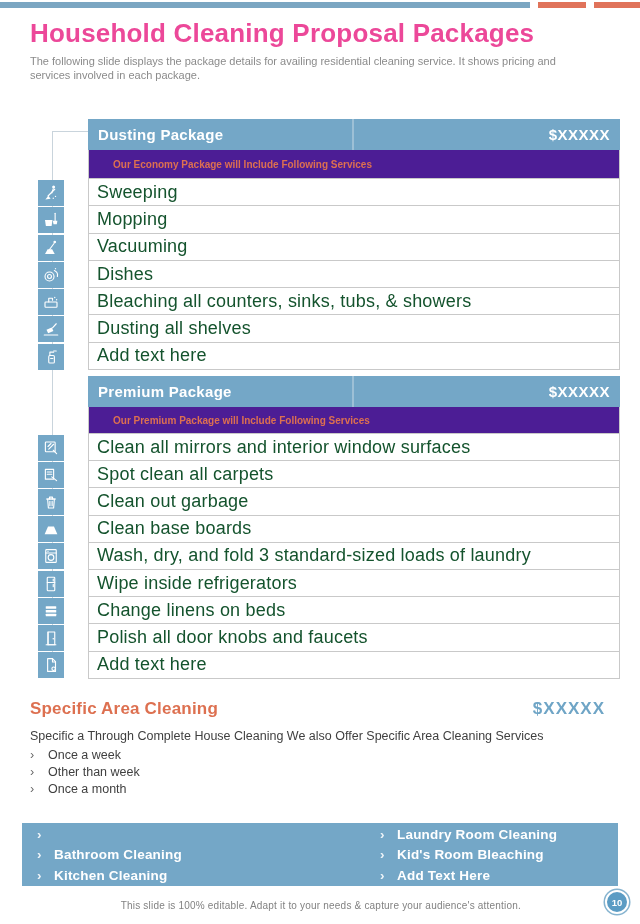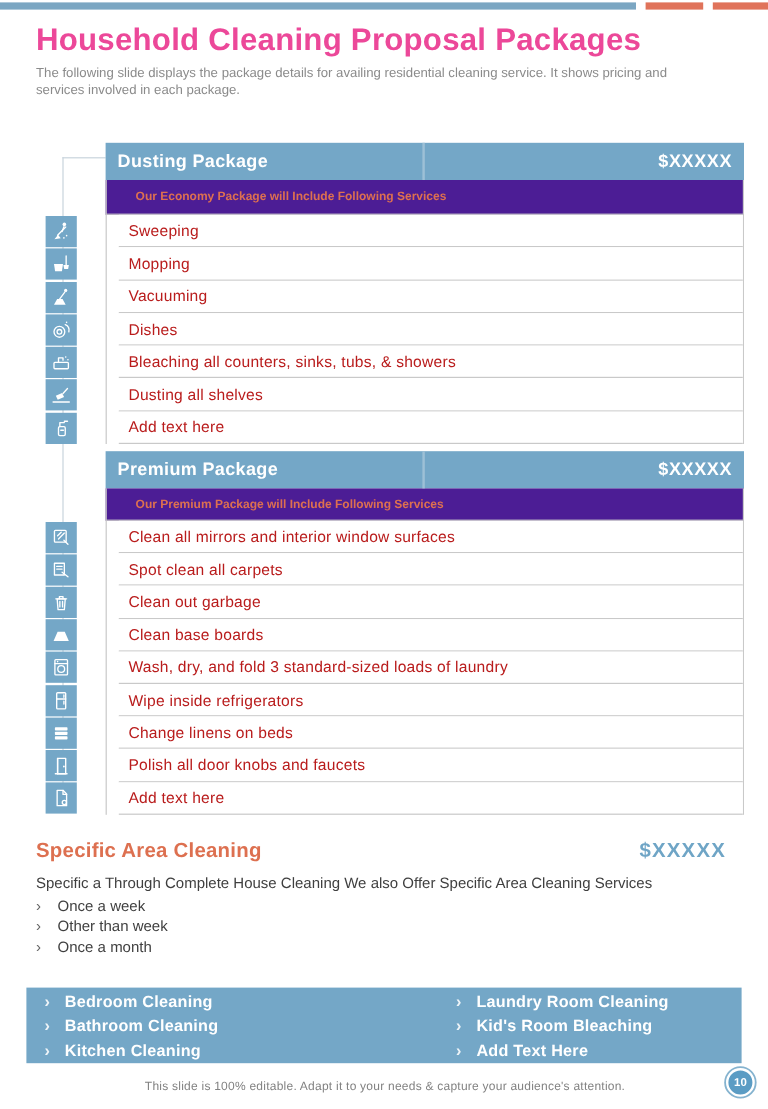--- a/index.html
+++ b/index.html
@@ -31,7 +31,7 @@
              padding-left:24px; color:#dd7050; font-weight:bold; font-size:10px; }
   .pkg-rows { border-left:1px solid #c9c9c9; border-right:1px solid #c9c9c9; }
   .pkg-row { display:flex; align-items:center; padding-left:8px; border-bottom:1px solid #c9c9c9;
-             color:#b91c1c; font-size:13px; letter-spacing:.2px; background:#fff;margin-left:10px; }
+             color:#14532d; font-size:18px; letter-spacing:.2px; background:#fff; }
 
   
   .ic { position:absolute; left:38px; width:26px; height:26px; background:#74a7c7;

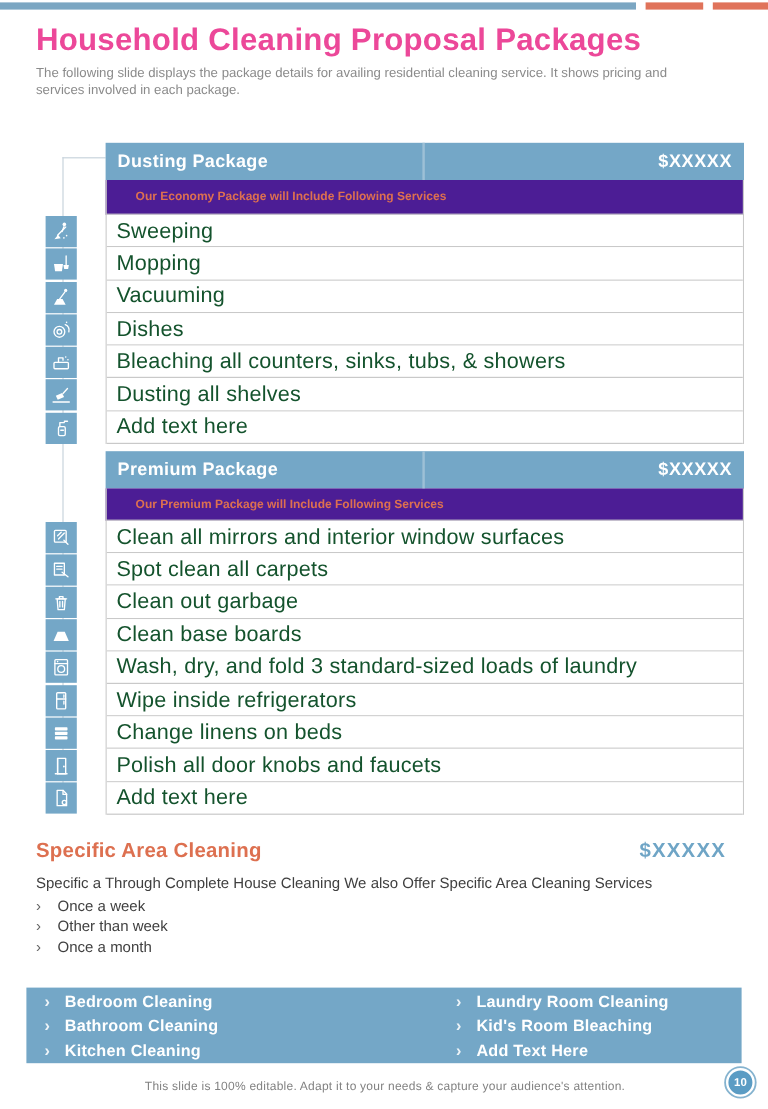--- a/index.html
+++ b/index.html
@@ -258,7 +258,6 @@
     <div class="col left">
       <div class="li">
         <span class="b">›</span>
-        <span>Bedroom Cleaning</span>
       </div>
       <div class="li">
         <span class="b">›</span>

